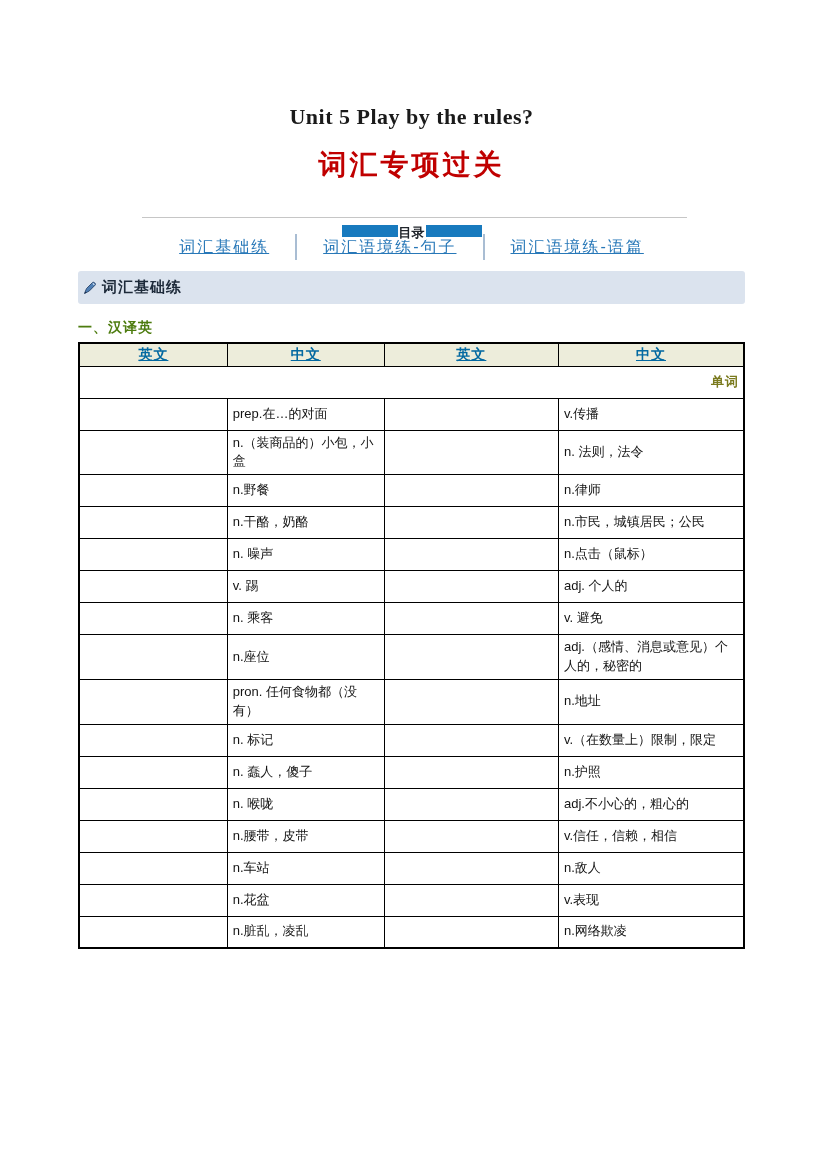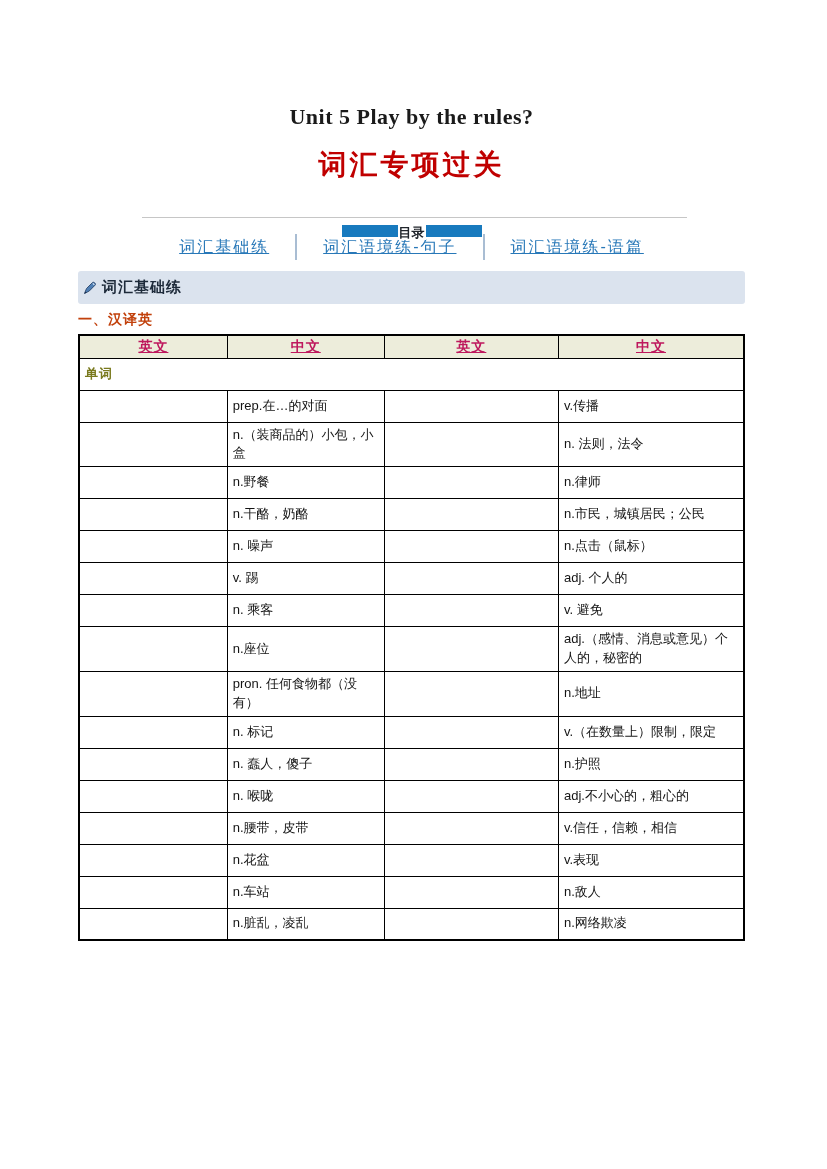--- a/index.html
+++ b/index.html
@@ -66,8 +66,8 @@
   .pen-icon { display: inline-flex; width: 16px; height: 16px; }
   
   .part-title {
-    margin-top: 7px;
-    font-size: 14px; font-weight: bold; color: #c2410c;
+    margin-top: 15px;
+    font-size: 14px; font-weight: bold; color: #4d7c0f;
     letter-spacing: 1px;
   }
   

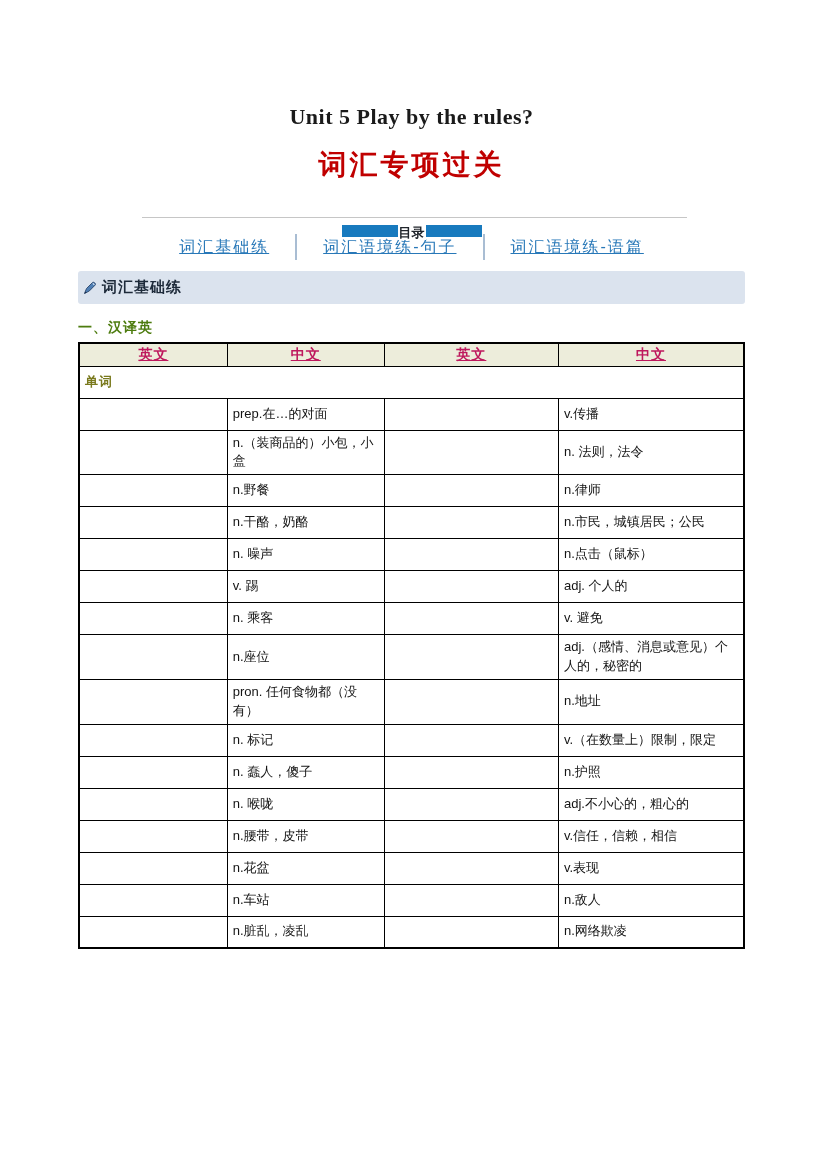--- a/index.html
+++ b/index.html
@@ -78,7 +78,7 @@
   }
   table.vocab th {
     border: 1px solid #000; background: #ededdb;
-    font-size: 14px; font-weight: bold; color: #be185d;
+    font-size: 14px; font-weight: bold; color: #0369a1;
     text-decoration: underline; text-align: center;
     height: 23px; letter-spacing: 1px;
   }

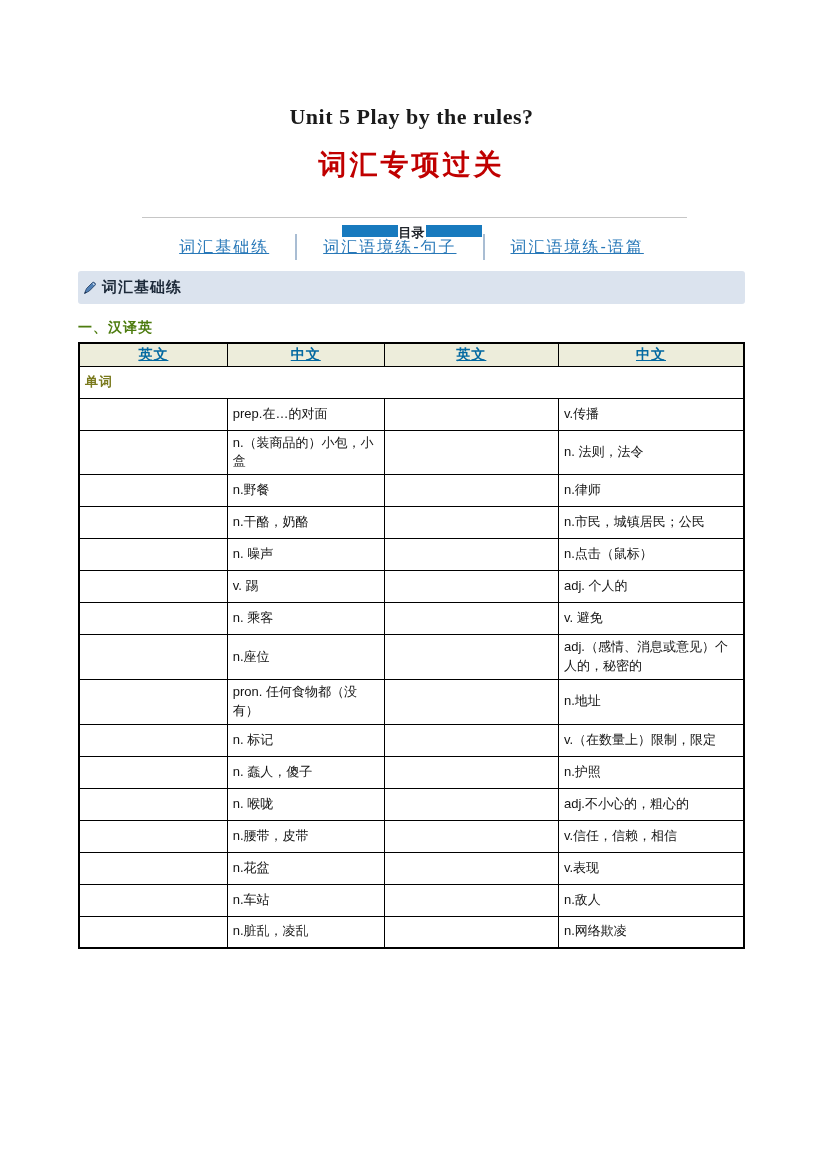--- a/index.html
+++ b/index.html
@@ -90,7 +90,7 @@
     word-break: break-all;
   }
   td.group-cell {
-    text-align: left; font-weight: bold;
+    text-align: right; font-weight: bold;
     color: #7a7a1e; font-size: 14px; height: 33px;
     letter-spacing: 1px;
   }

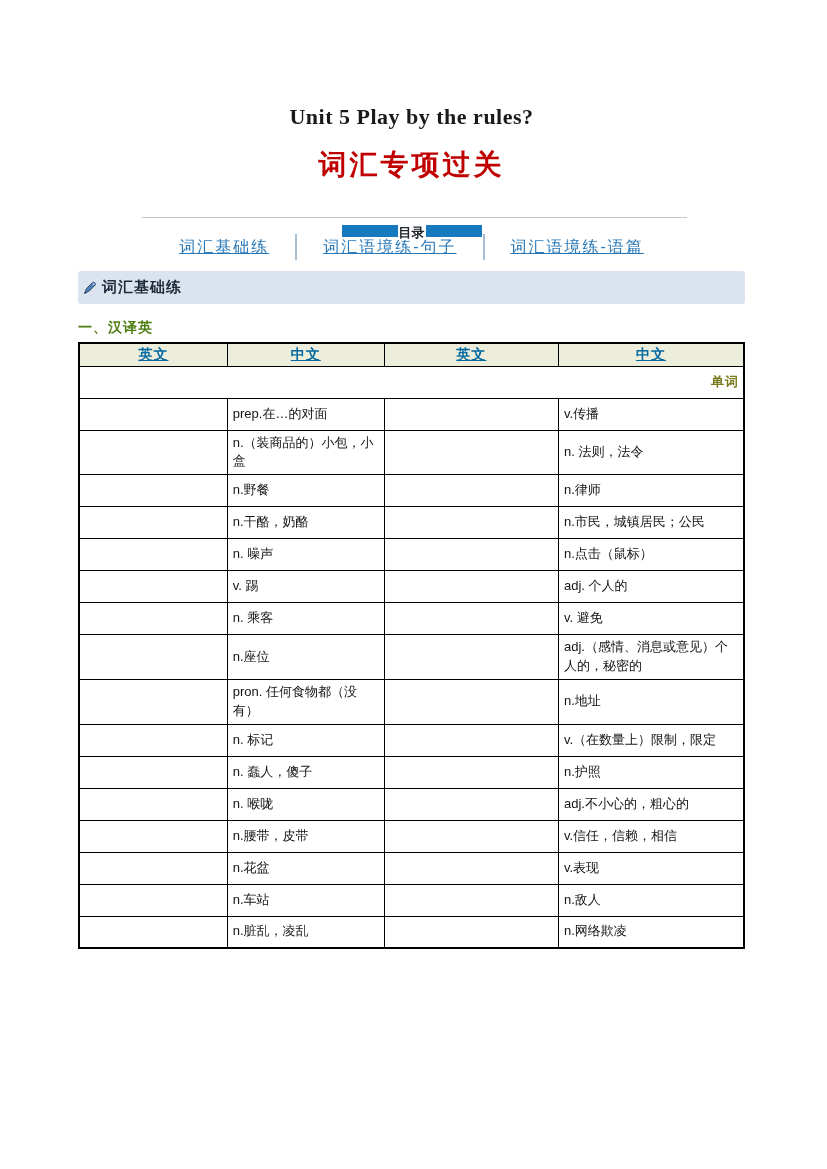--- a/index.html
+++ b/index.html
@@ -231,15 +231,15 @@
         </tr>
         <tr>
           <td></td>
+          <td>n.车站</td>
+          <td></td>
+          <td>n.敌人</td>
+        </tr>
+        <tr>
+          <td></td>
           <td>n.花盆</td>
           <td></td>
           <td>v.表现</td>
-        </tr>
-        <tr>
-          <td></td>
-          <td>n.车站</td>
-          <td></td>
-          <td>n.敌人</td>
         </tr>
         <tr>
           <td></td>

